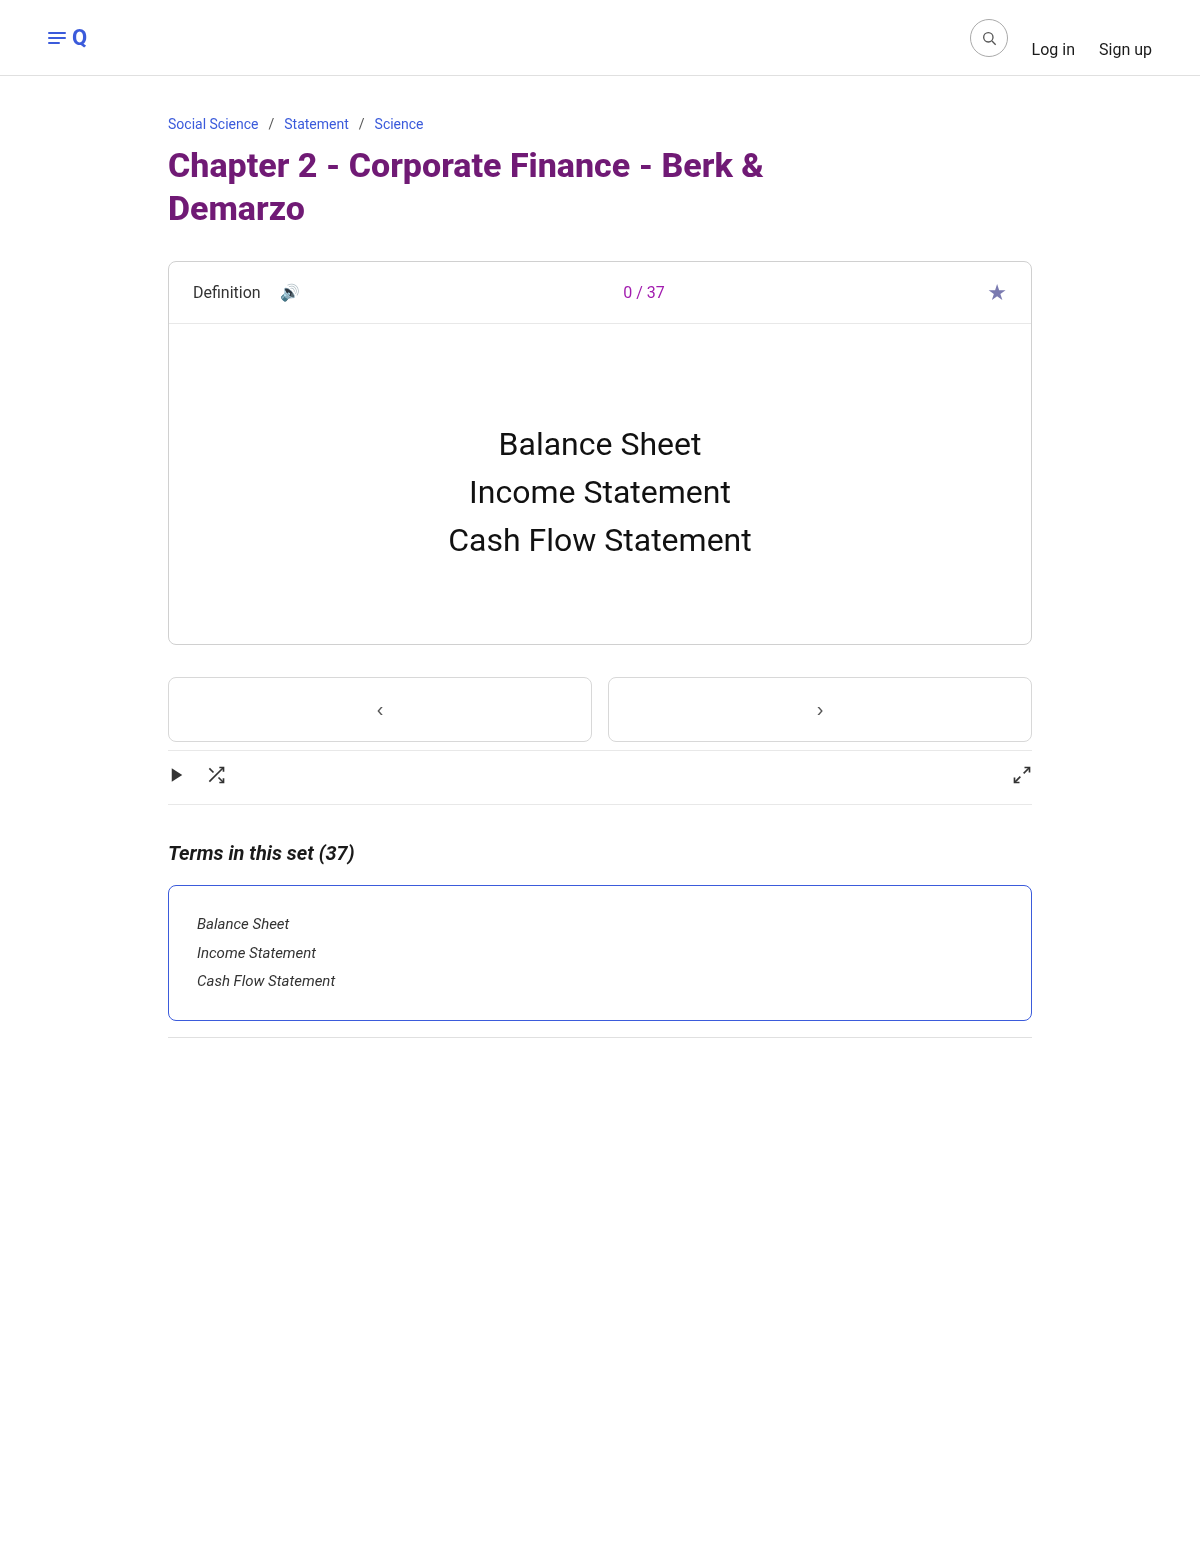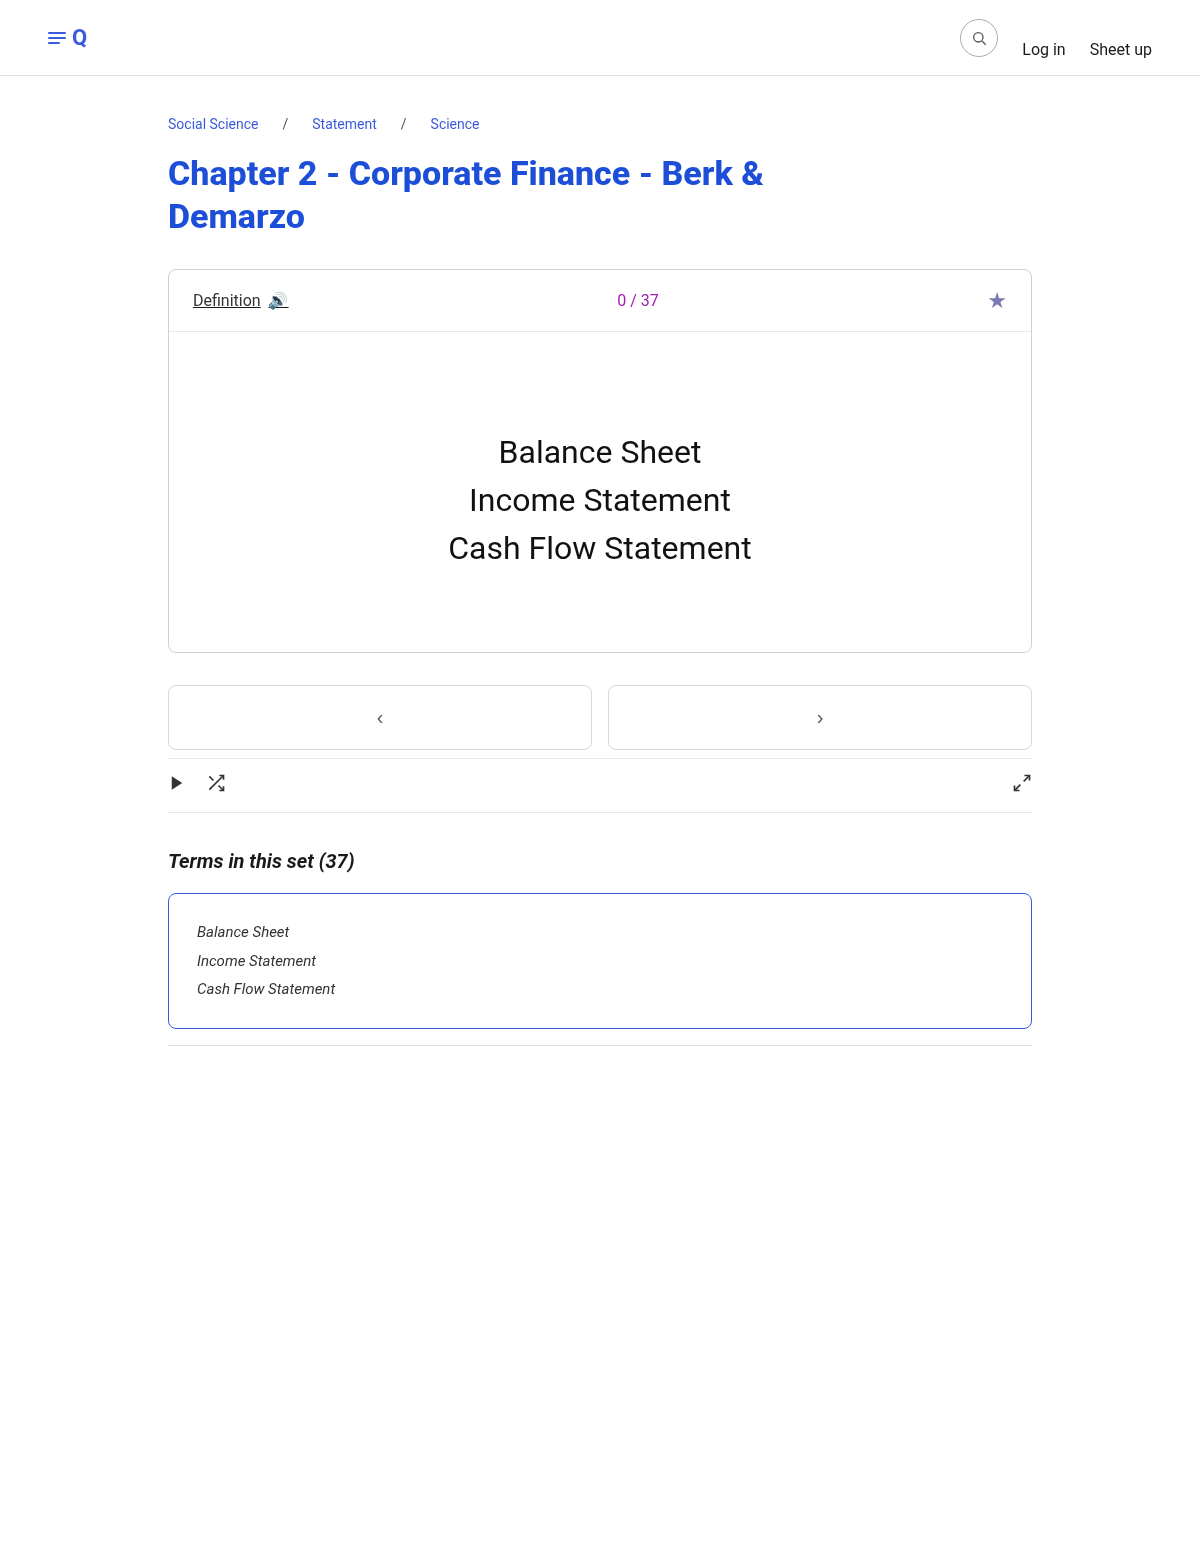--- a/index.html
+++ b/index.html
@@ -321,7 +321,7 @@
       </svg>
     </button>
     <a class="nav-link">Log in</a>
-    <a class="nav-link">Sheet up</a>
+    <a class="nav-link">Sign up</a>
   </nav>
 </header>
 

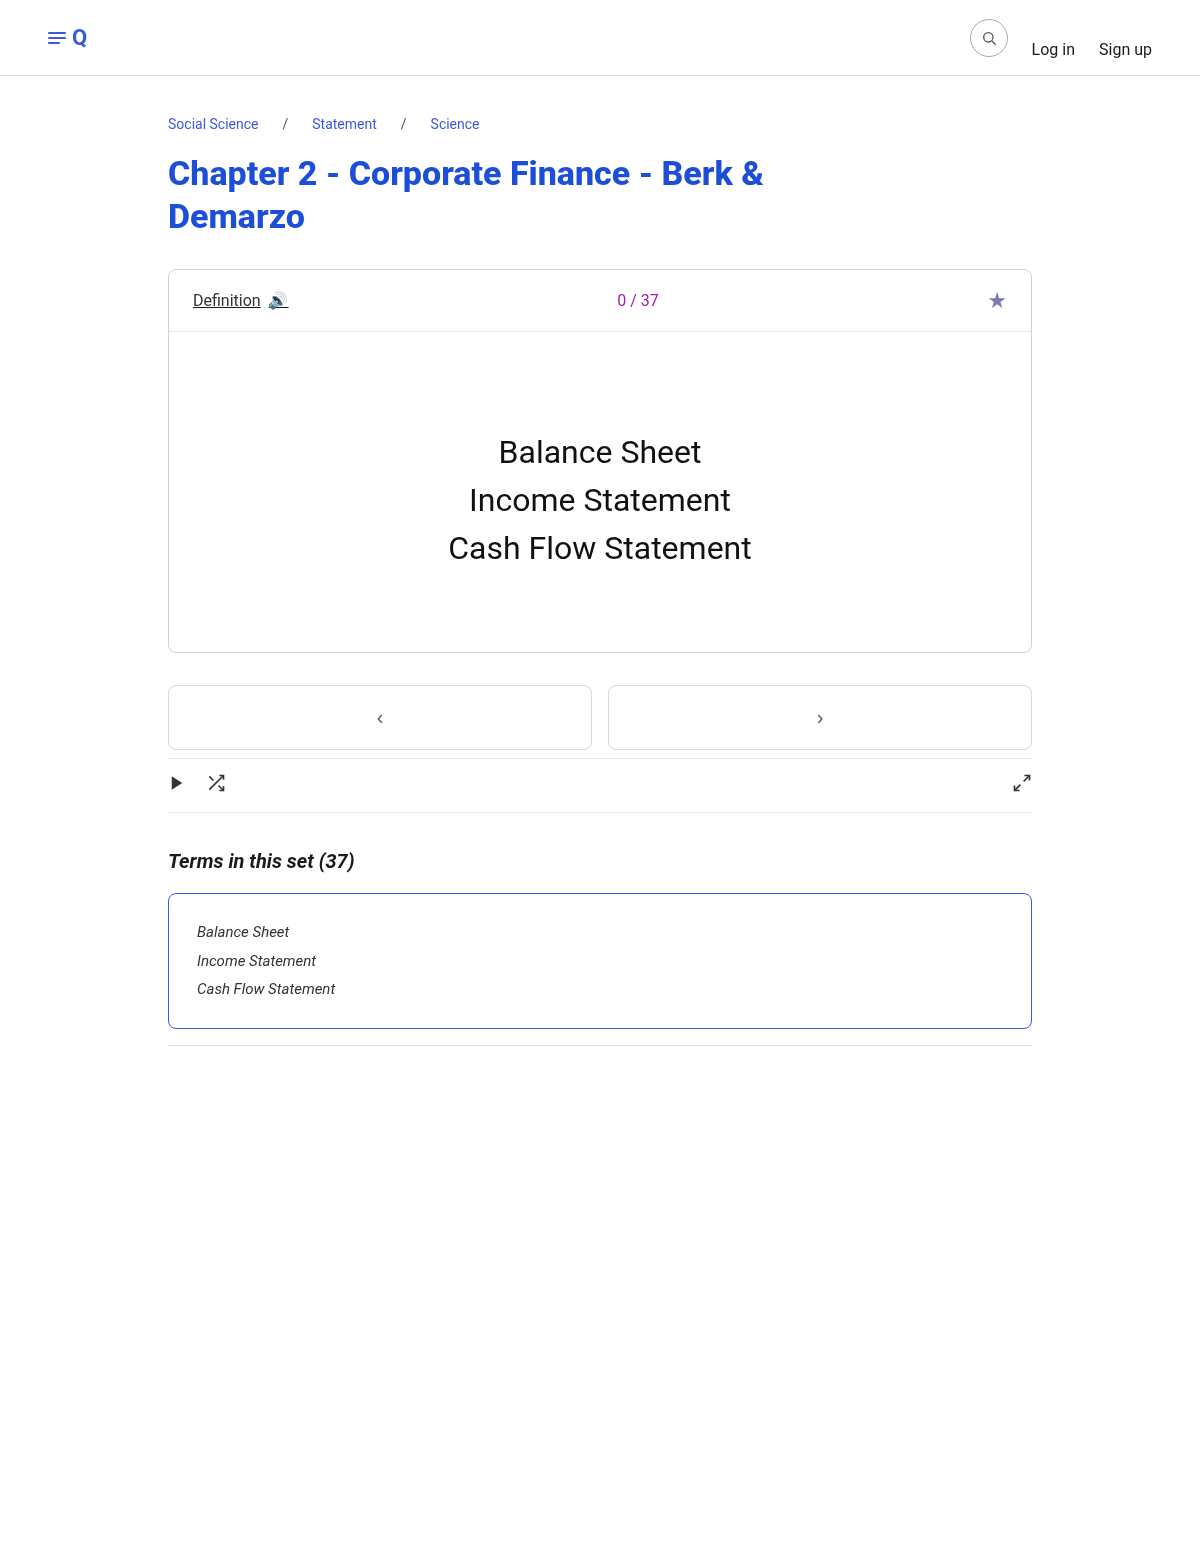--- a/index.html
+++ b/index.html
@@ -100,7 +100,7 @@
     .breadcrumb {
       display: flex;
       align-items: center;
-      gap: 24px;
+      gap: 10px;
       margin-top: 40px;
       font-size: 14px;
     }

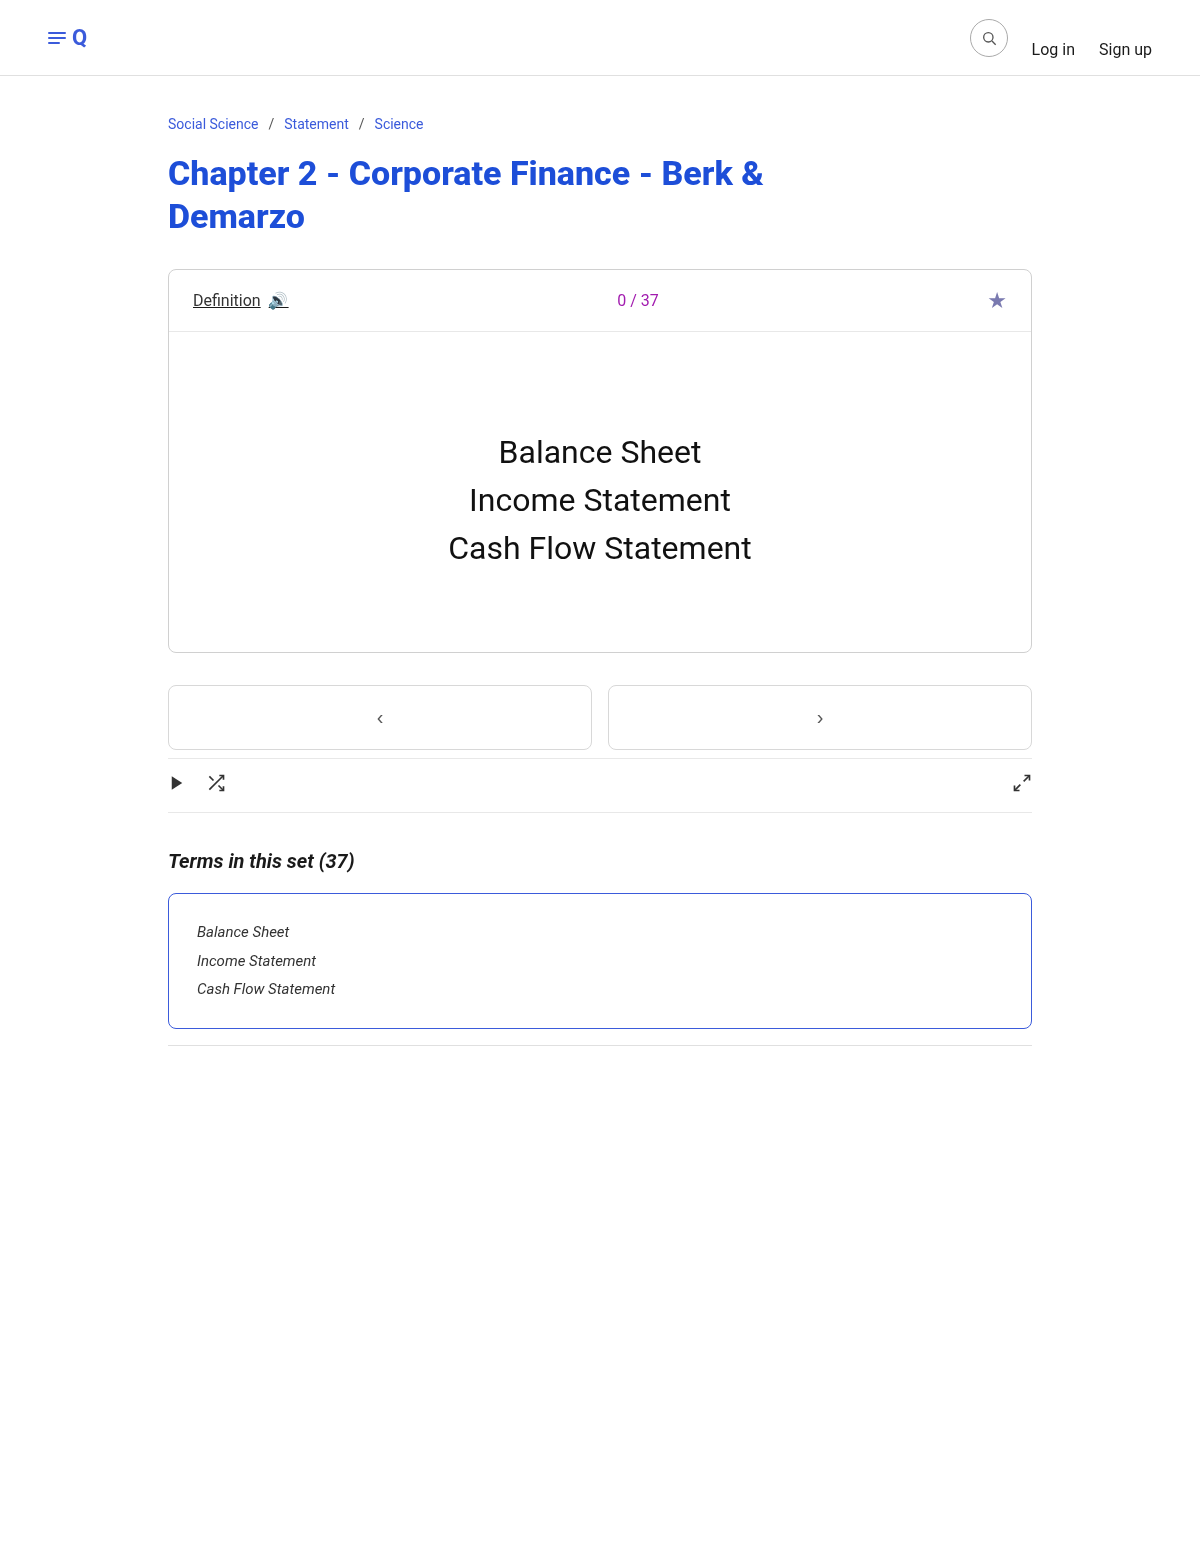--- a/index.html
+++ b/index.html
@@ -119,8 +119,8 @@
     .page-title {
       font-size: 34px;
       font-weight: 800;
-      color: #1d4ed8;
-      margin-top: 20px;
+      color: #701a75;
+      margin-top: 12px;
       line-height: 1.25;
       max-width: 700px;
     }

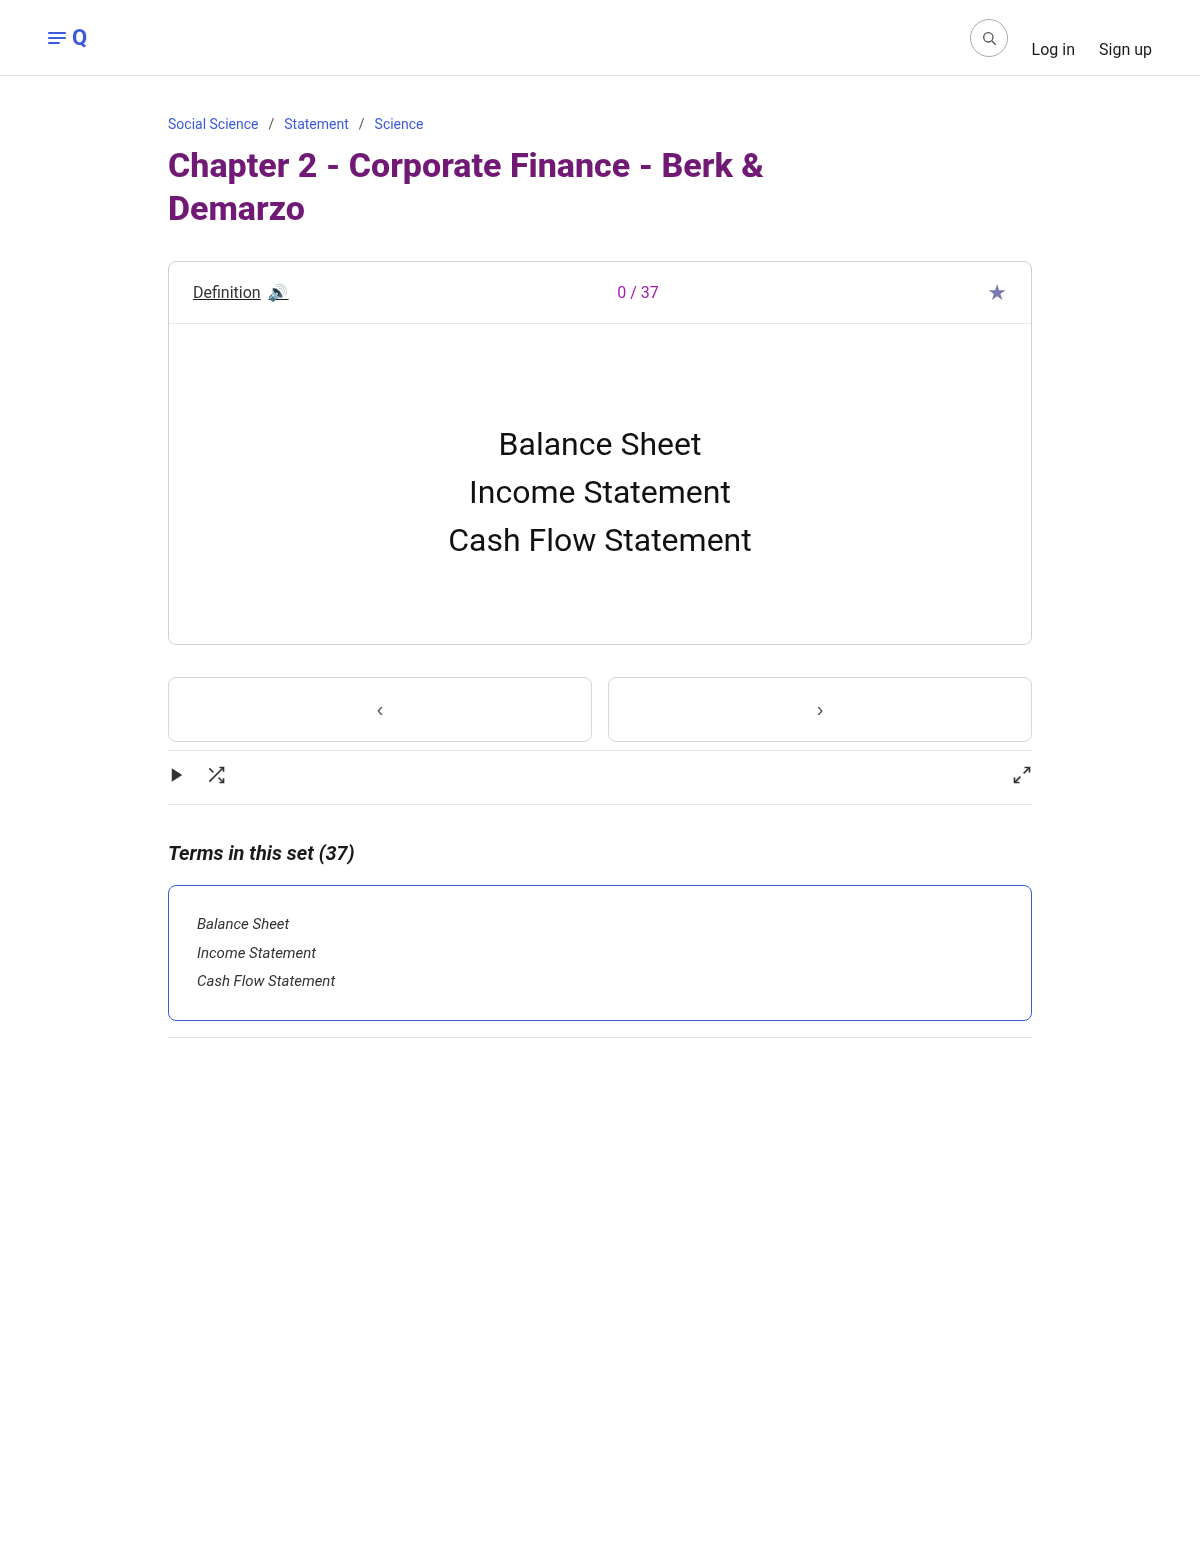--- a/index.html
+++ b/index.html
@@ -145,8 +145,7 @@
     .flashcard-type {
       display: flex;
       align-items: flex-end;
-      gap: 8px;
-      text-decoration: underline;
+      gap: 20px;
     }
 
     .definition-label {

